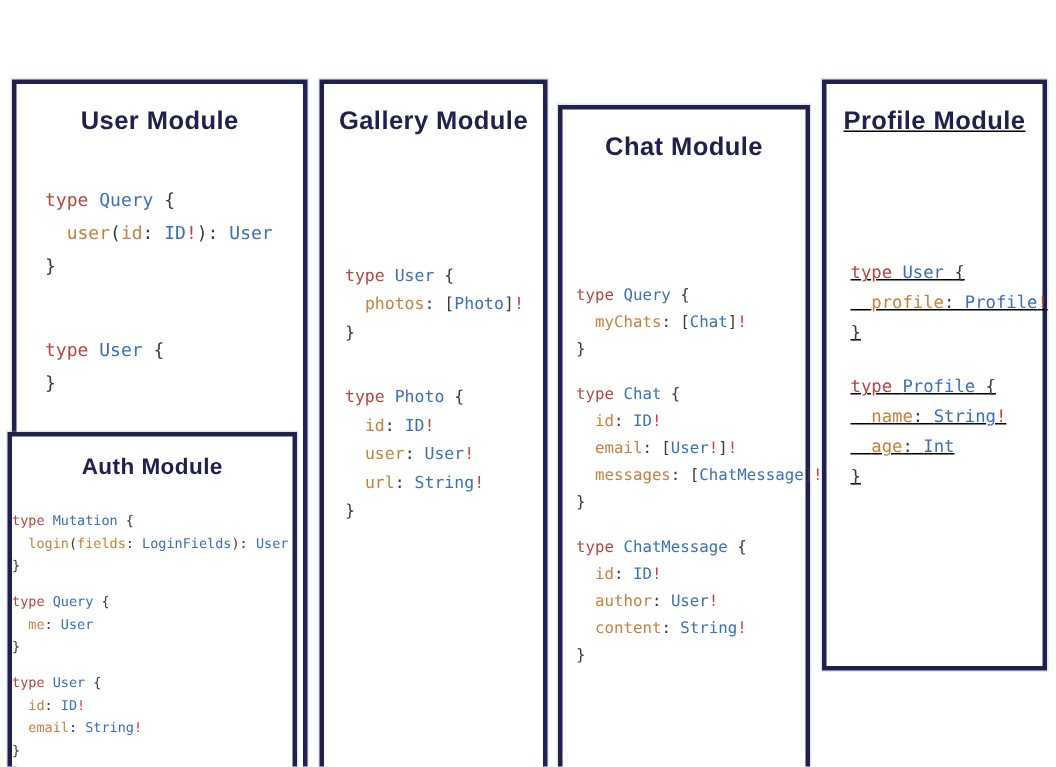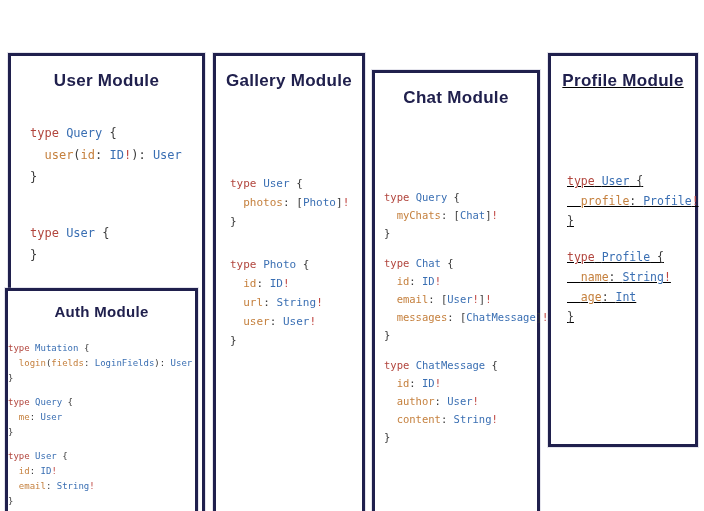--- a/index.html
+++ b/index.html
@@ -82,8 +82,8 @@
         <div class="code-block">
           <div class="code-line"><span class="tok-k">type</span><span class="tok-p"> </span><span class="tok-t">Photo</span><span class="tok-p"> {</span></div>
           <div class="code-line"><span class="tok-p">  </span><span class="tok-f">id</span><span class="tok-p">: </span><span class="tok-t">ID</span><span class="tok-b">!</span></div>
+          <div class="code-line"><span class="tok-p">  </span><span class="tok-f">user</span><span class="tok-p">: </span><span class="tok-t">User</span><span class="tok-b">!</span></div>
           <div class="code-line"><span class="tok-p">  </span><span class="tok-f">url</span><span class="tok-p">: </span><span class="tok-t">String</span><span class="tok-b">!</span></div>
-          <div class="code-line"><span class="tok-p">  </span><span class="tok-f">user</span><span class="tok-p">: </span><span class="tok-t">User</span><span class="tok-b">!</span></div>
           <div class="code-line"><span class="tok-p">}</span></div>
         </div>
       </div>

